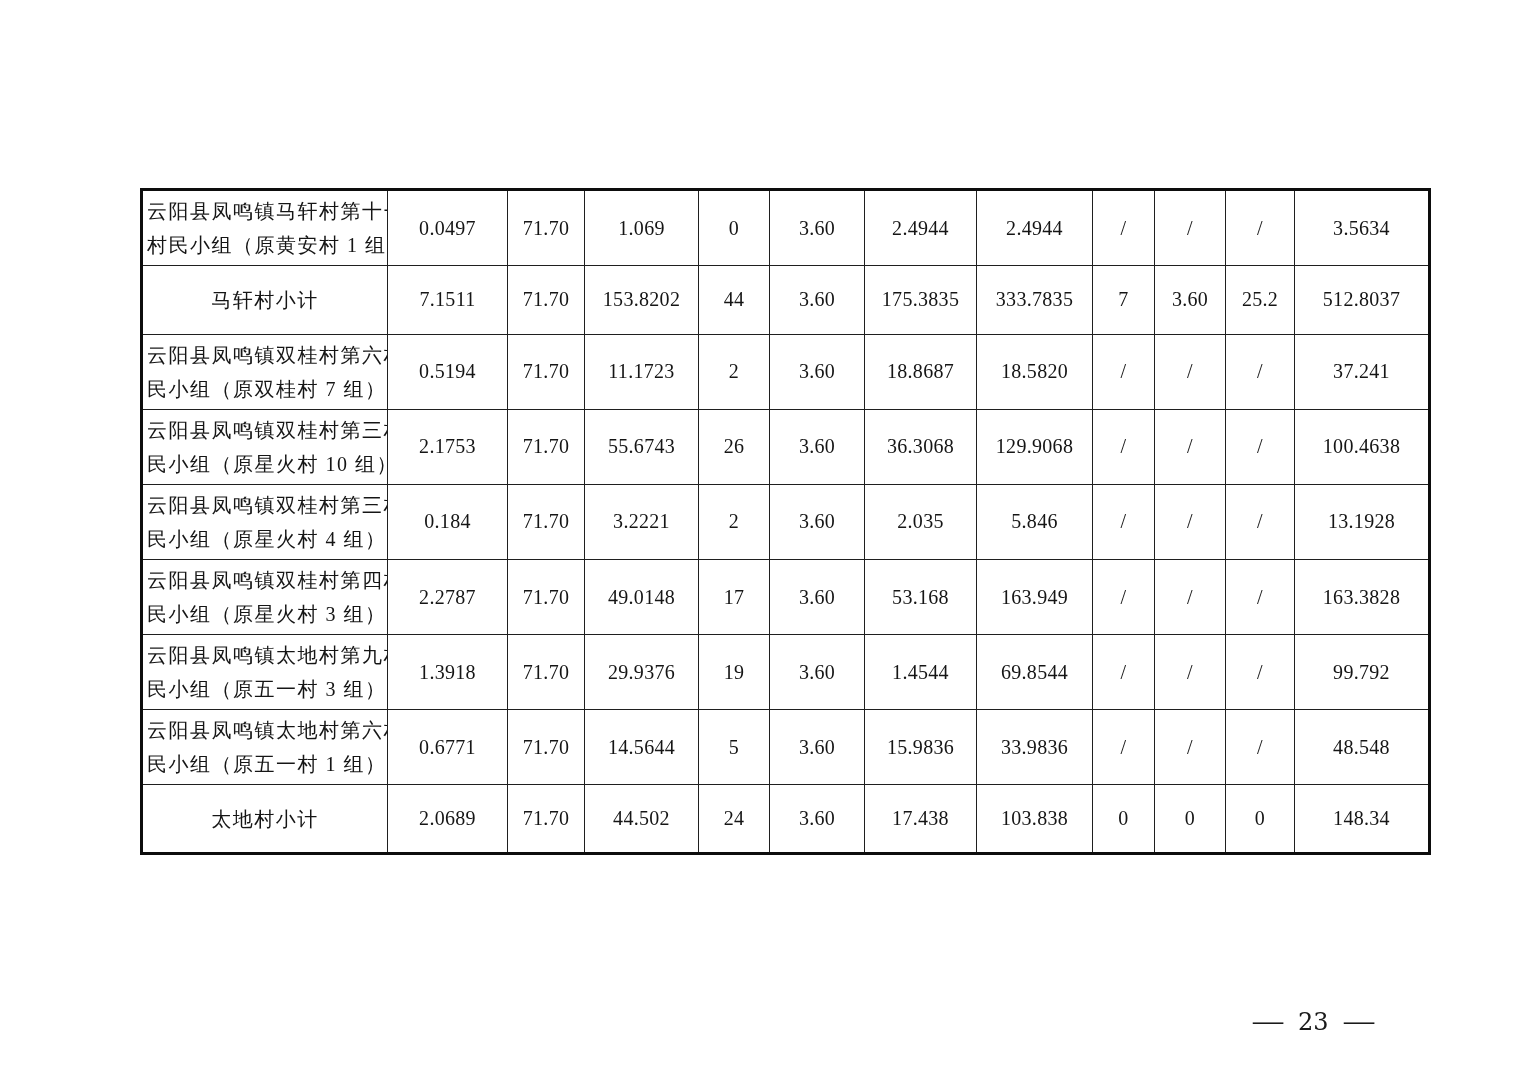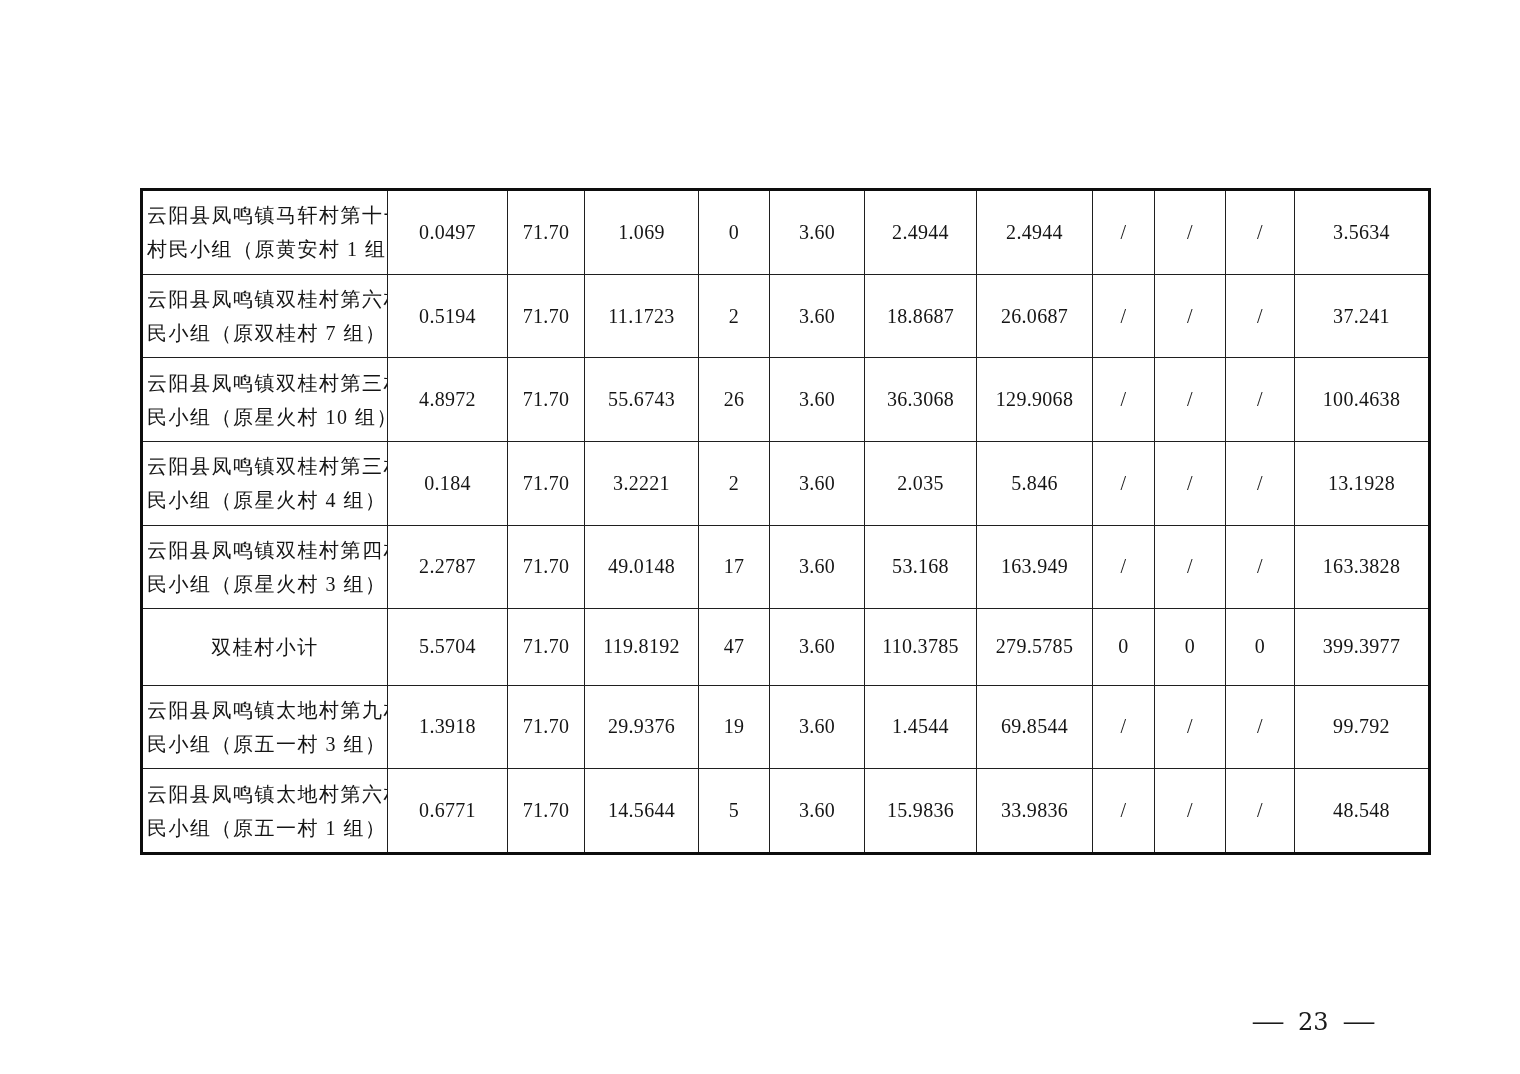--- a/index.html
+++ b/index.html
@@ -104,6 +104,22 @@
         </tr>
         <tr style="height: 66.7px;">
           <td class="name-cell">
+            <div>马轩村小计</div>
+          </td>
+          <td class="num-cell">7.1511</td>
+          <td class="num-cell">71.70</td>
+          <td class="num-cell">153.8202</td>
+          <td class="num-cell">44</td>
+          <td class="num-cell">3.60</td>
+          <td class="num-cell">175.3835</td>
+          <td class="num-cell">333.7835</td>
+          <td class="num-cell">7</td>
+          <td class="num-cell">3.60</td>
+          <td class="num-cell">25.2</td>
+          <td class="num-cell">512.8037</td>
+        </tr>
+        <tr style="height: 66.7px;">
+          <td class="name-cell">
             <div>云阳县凤鸣镇双桂村第六村</div>
             <div>民小组（原双桂村 7 组）</div>
           </td>

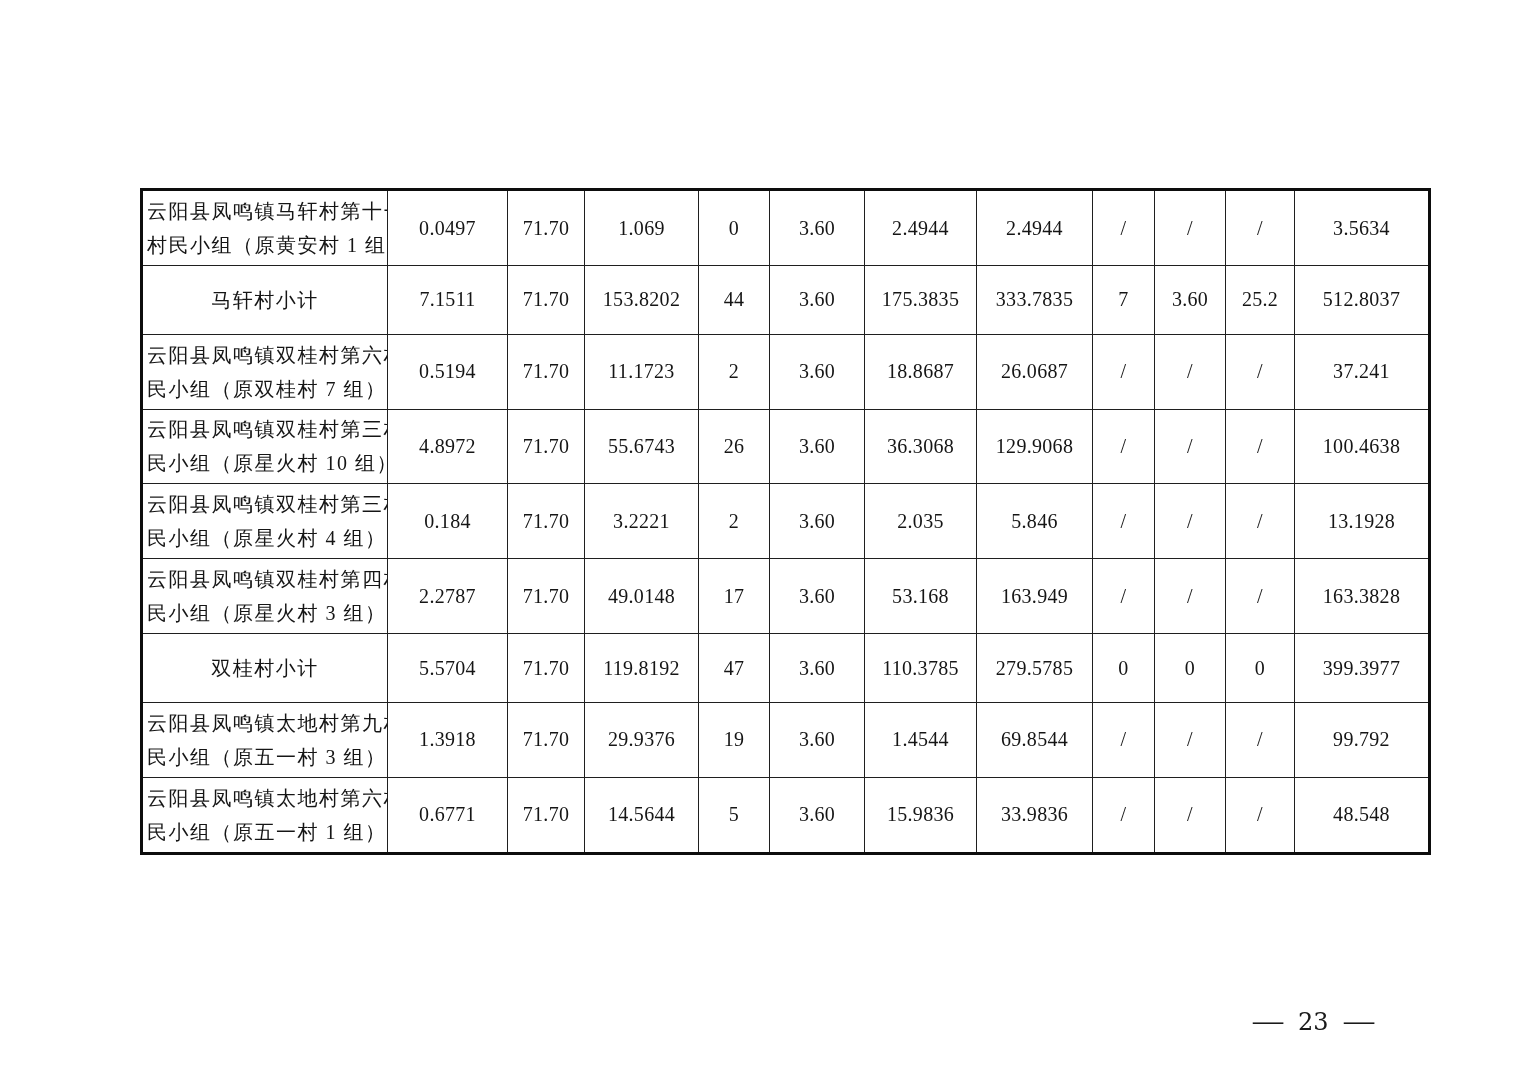--- a/index.html
+++ b/index.html
@@ -129,7 +129,7 @@
           <td class="num-cell">2</td>
           <td class="num-cell">3.60</td>
           <td class="num-cell">18.8687</td>
-          <td class="num-cell">26.0687</td>
+          <td class="num-cell">18.5820</td>
           <td class="num-cell">/</td>
           <td class="num-cell">/</td>
           <td class="num-cell">/</td>

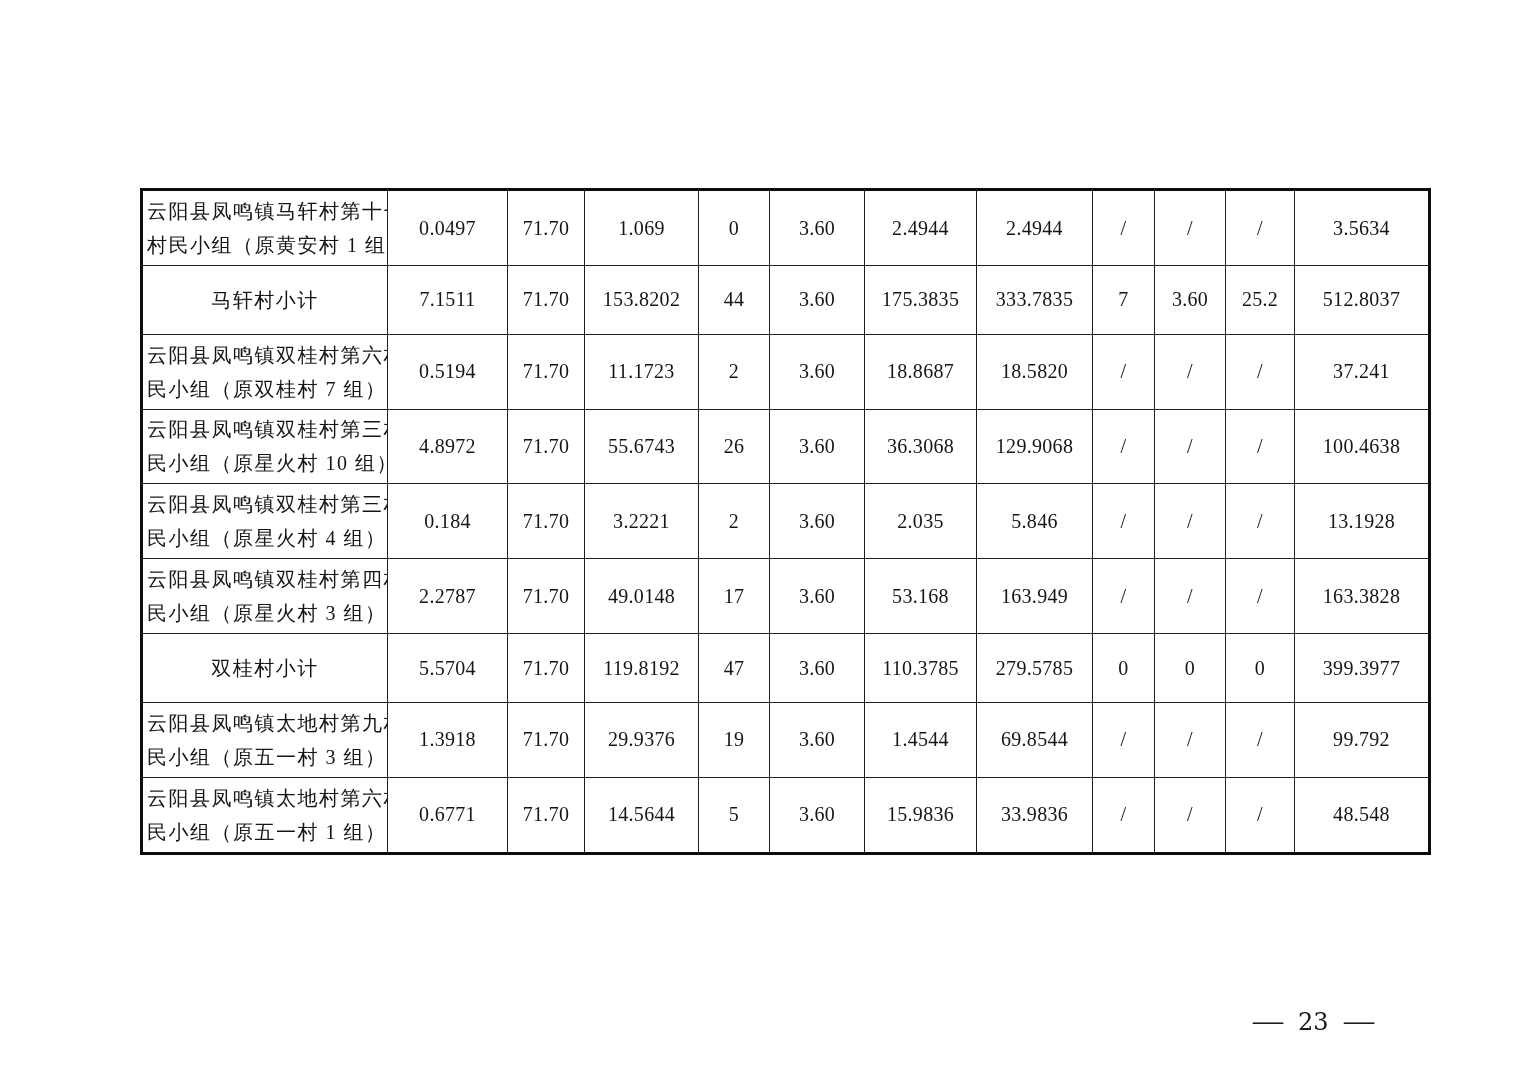--- a/index.html
+++ b/index.html
@@ -140,7 +140,7 @@
             <div>云阳县凤鸣镇双桂村第三村</div>
             <div>民小组（原星火村 10 组）</div>
           </td>
-          <td class="num-cell">4.8972</td>
+          <td class="num-cell">2.1753</td>
           <td class="num-cell">71.70</td>
           <td class="num-cell">55.6743</td>
           <td class="num-cell">26</td>

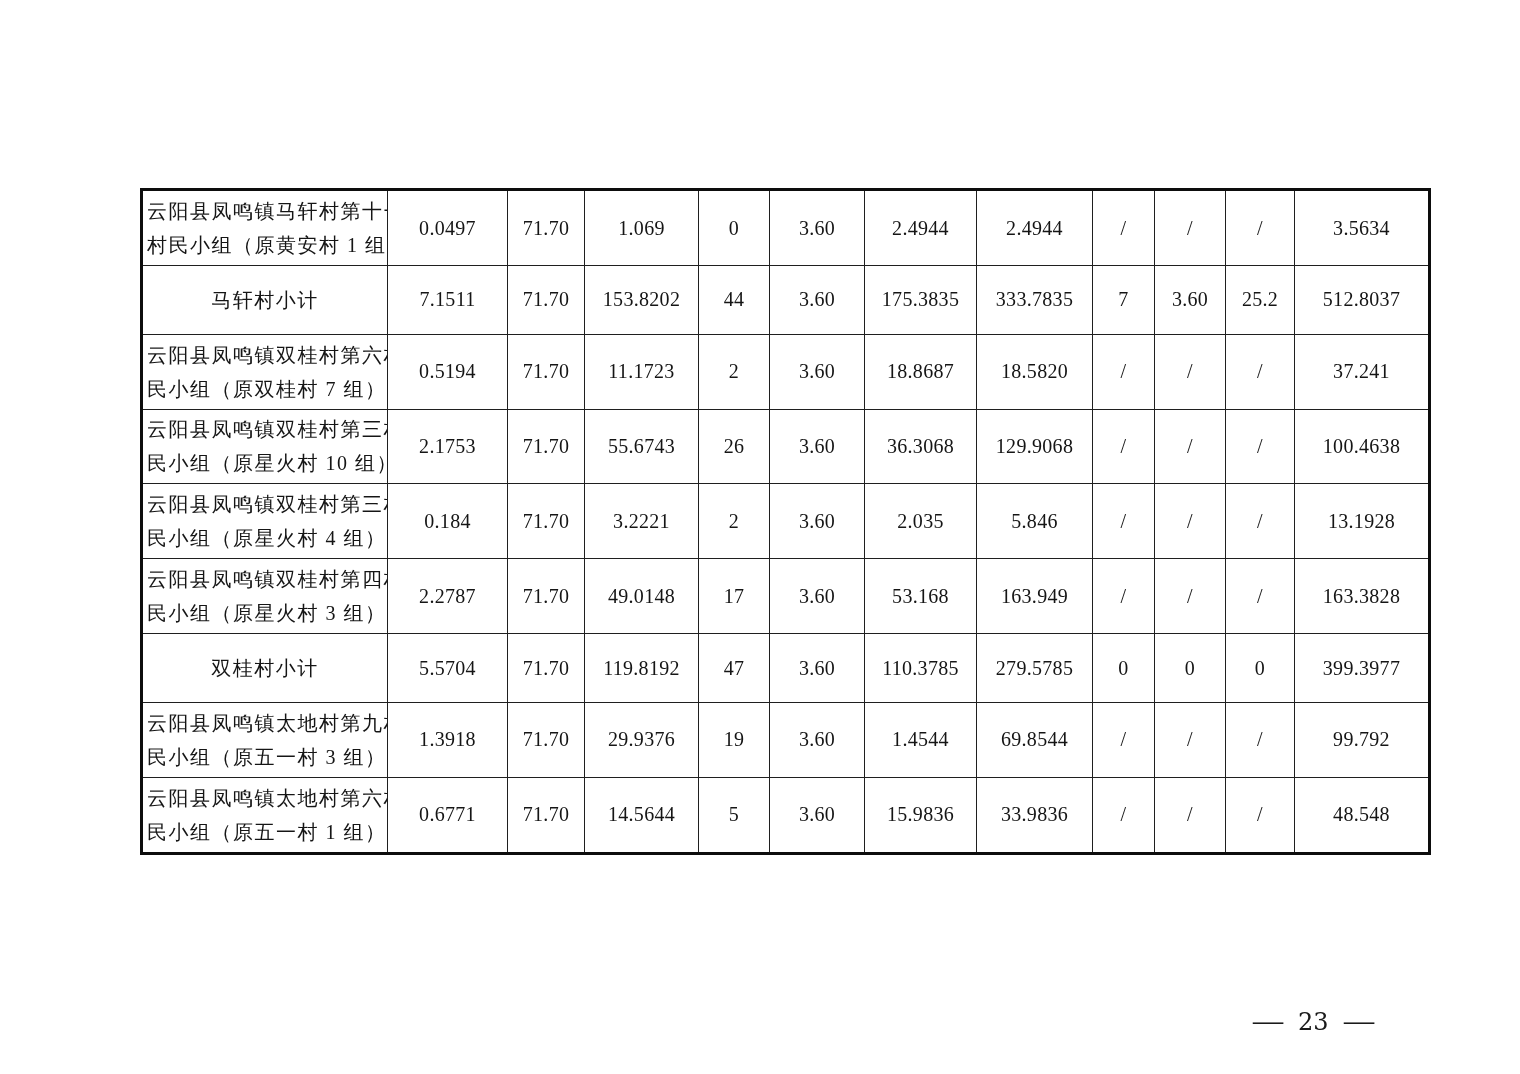--- a/index.html
+++ b/index.html
@@ -188,22 +188,6 @@
         </tr>
         <tr style="height: 66.7px;">
           <td class="name-cell">
-            <div>双桂村小计</div>
-          </td>
-          <td class="num-cell">5.5704</td>
-          <td class="num-cell">71.70</td>
-          <td class="num-cell">119.8192</td>
-          <td class="num-cell">47</td>
-          <td class="num-cell">3.60</td>
-          <td class="num-cell">110.3785</td>
-          <td class="num-cell">279.5785</td>
-          <td class="num-cell">0</td>
-          <td class="num-cell">0</td>
-          <td class="num-cell">0</td>
-          <td class="num-cell">399.3977</td>
-        </tr>
-        <tr style="height: 66.7px;">
-          <td class="name-cell">
             <div>云阳县凤鸣镇太地村第九村</div>
             <div>民小组（原五一村 3 组）</div>
           </td>

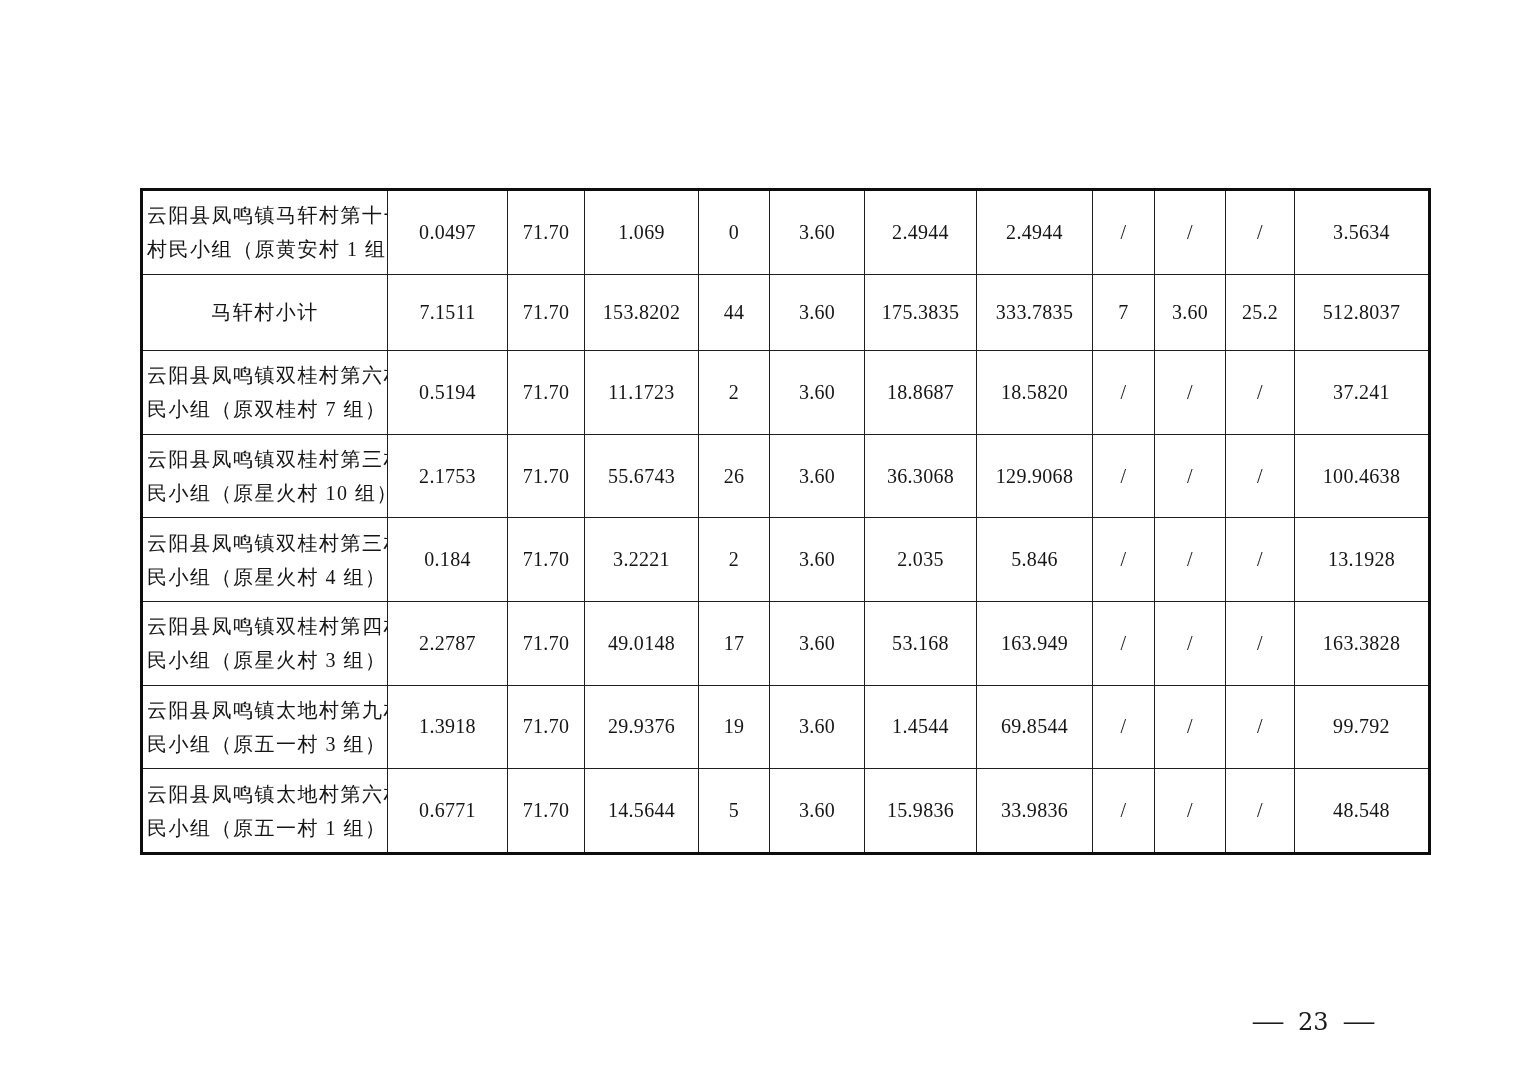--- a/index.html
+++ b/index.html
@@ -220,6 +220,22 @@
           <td class="num-cell">/</td>
           <td class="num-cell">48.548</td>
         </tr>
+        <tr style="height: 66.7px;">
+          <td class="name-cell">
+            <div>太地村小计</div>
+          </td>
+          <td class="num-cell">2.0689</td>
+          <td class="num-cell">71.70</td>
+          <td class="num-cell">44.502</td>
+          <td class="num-cell">24</td>
+          <td class="num-cell">3.60</td>
+          <td class="num-cell">17.438</td>
+          <td class="num-cell">103.838</td>
+          <td class="num-cell">0</td>
+          <td class="num-cell">0</td>
+          <td class="num-cell">0</td>
+          <td class="num-cell">148.34</td>
+        </tr>
       </tbody>
   </table>
 

